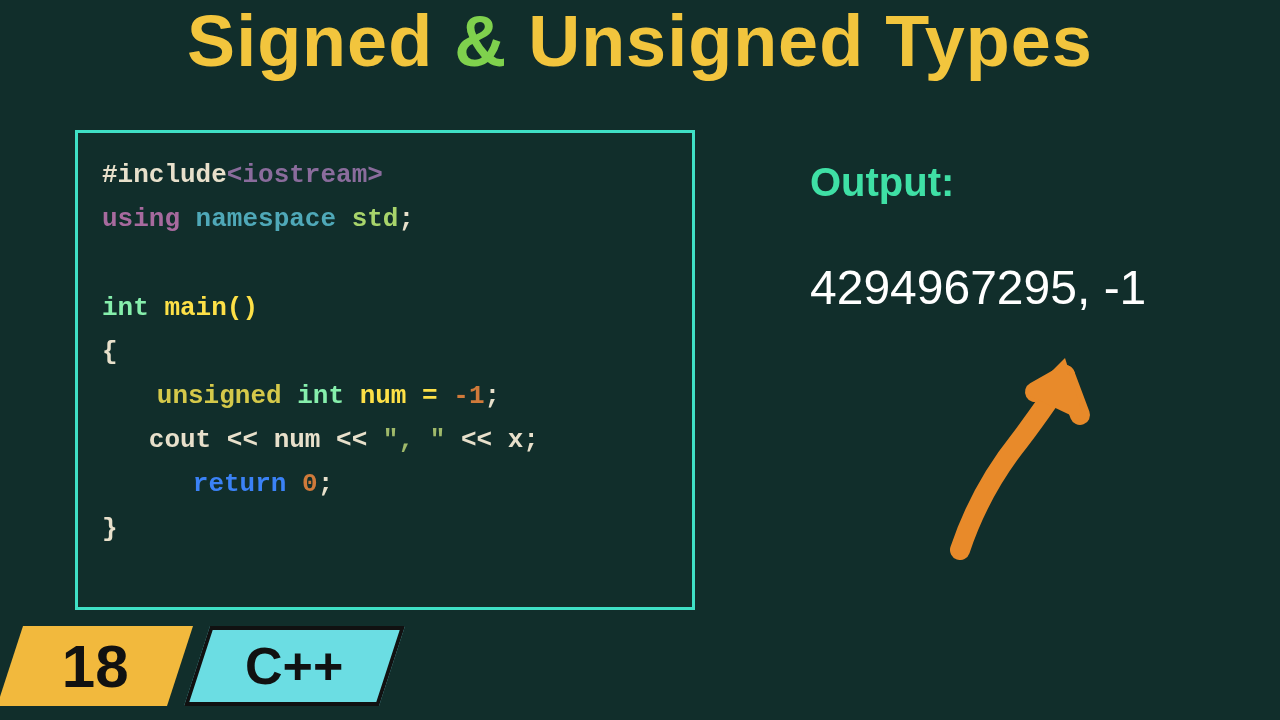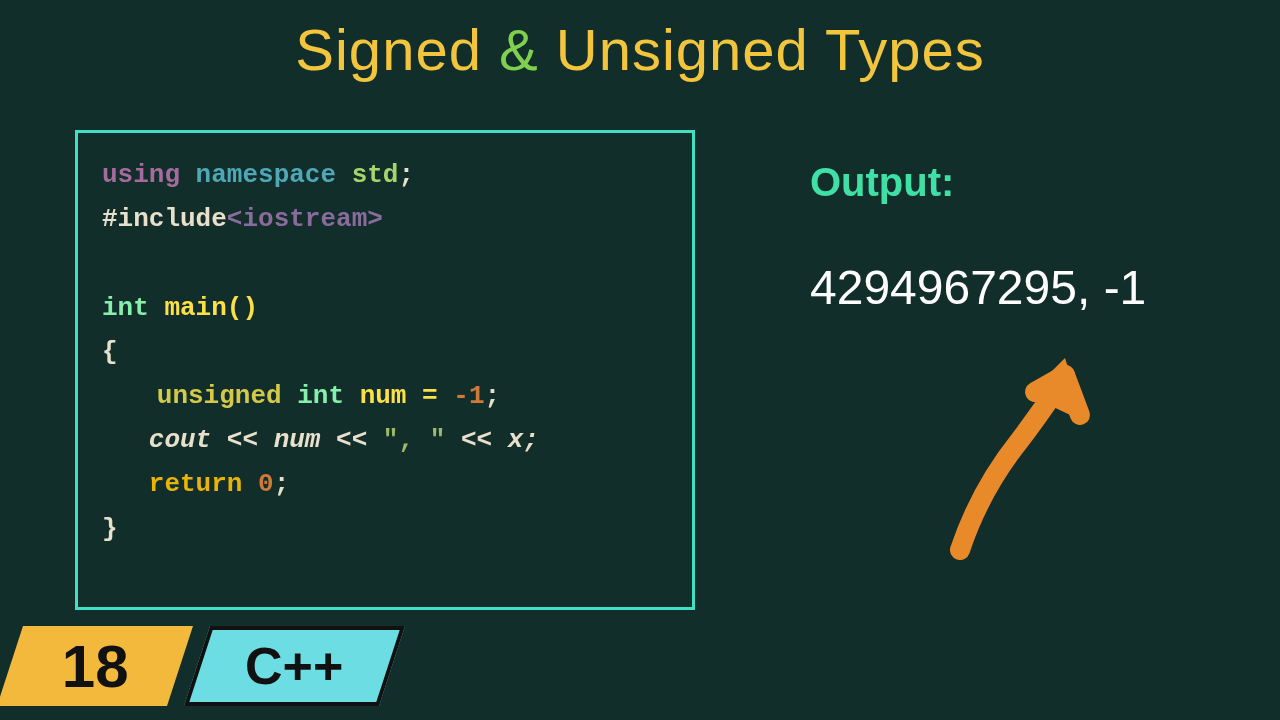--- a/index.html
+++ b/index.html
@@ -12,12 +12,12 @@
     overflow: hidden;
   }
   .title {
-    font-size: 58px;
-    font-weight: 400;
+    font-size: 72px;
+    font-weight: 700;
     color: #f2c53d;
     text-align: center;
     letter-spacing: 1px;
-    padding-top: 16px;
+    padding-top: 0;
     font-family: 'Segoe UI', Arial Black, sans-serif;
   }
   .title .amp { color: #7fd14d; }

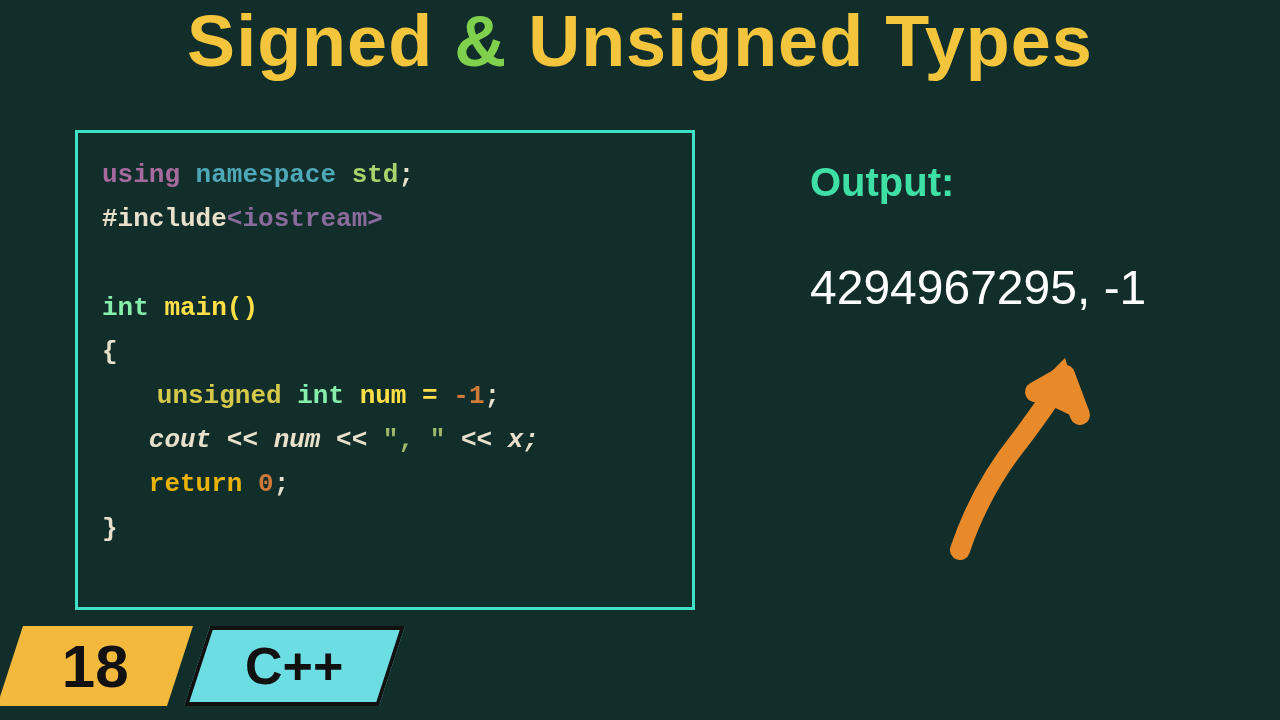--- a/index.html
+++ b/index.html
@@ -121,8 +121,8 @@
 </div>
 
 <div class="code-box">
+  <div><span class="kw-pre">#include</span><span class="kw-inc">&lt;iostream&gt;</span></div>
   <div><span class="kw-using">using</span><span class="kw-ns"> namespace</span><span class="kw-std"> std</span><span class="kw-punc">;</span></div>
-  <div><span class="kw-pre">#include</span><span class="kw-inc">&lt;iostream&gt;</span></div>
   <div>&nbsp;</div>
   <div><span class="kw-type">int</span><span class="kw-func"> main()</span></div>
   <div><span class="kw-punc">{</span></div>

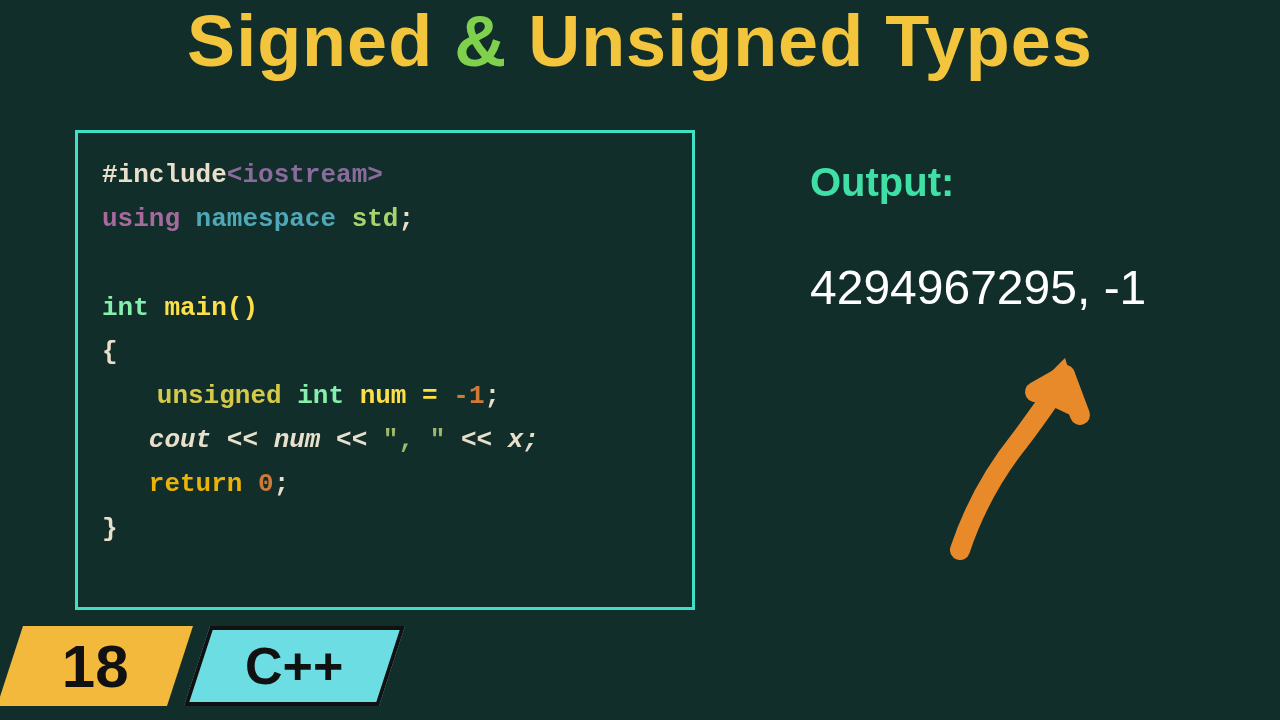--- a/index.html
+++ b/index.html
@@ -47,7 +47,7 @@
   .kw-num   { color: #d07a3a; }
   .kw-str   { color: #9fb96a; }
   .kw-ret   { color: #eab308; }
-  .kw-cout  { color: #e8e0cb; font-style: italic; }
+  .kw-cout  { color: #e8e0cb; }
 
   .output-label {
     position: absolute;

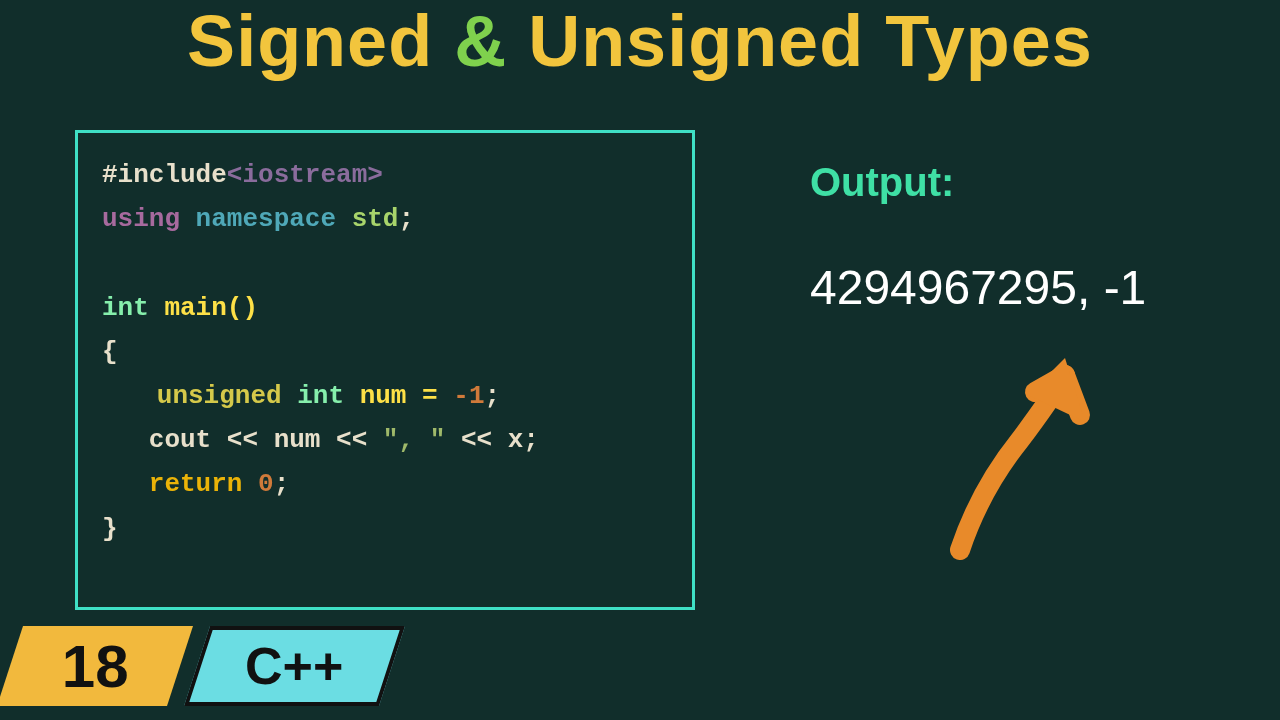--- a/index.html
+++ b/index.html
@@ -46,7 +46,7 @@
   .kw-punc  { color: #e8e0cb; }
   .kw-num   { color: #d07a3a; }
   .kw-str   { color: #9fb96a; }
-  .kw-ret   { color: #eab308; }
+  .kw-ret   { color: #3b82f6; margin-left: 44px; }
   .kw-cout  { color: #e8e0cb; }
 
   .output-label {

